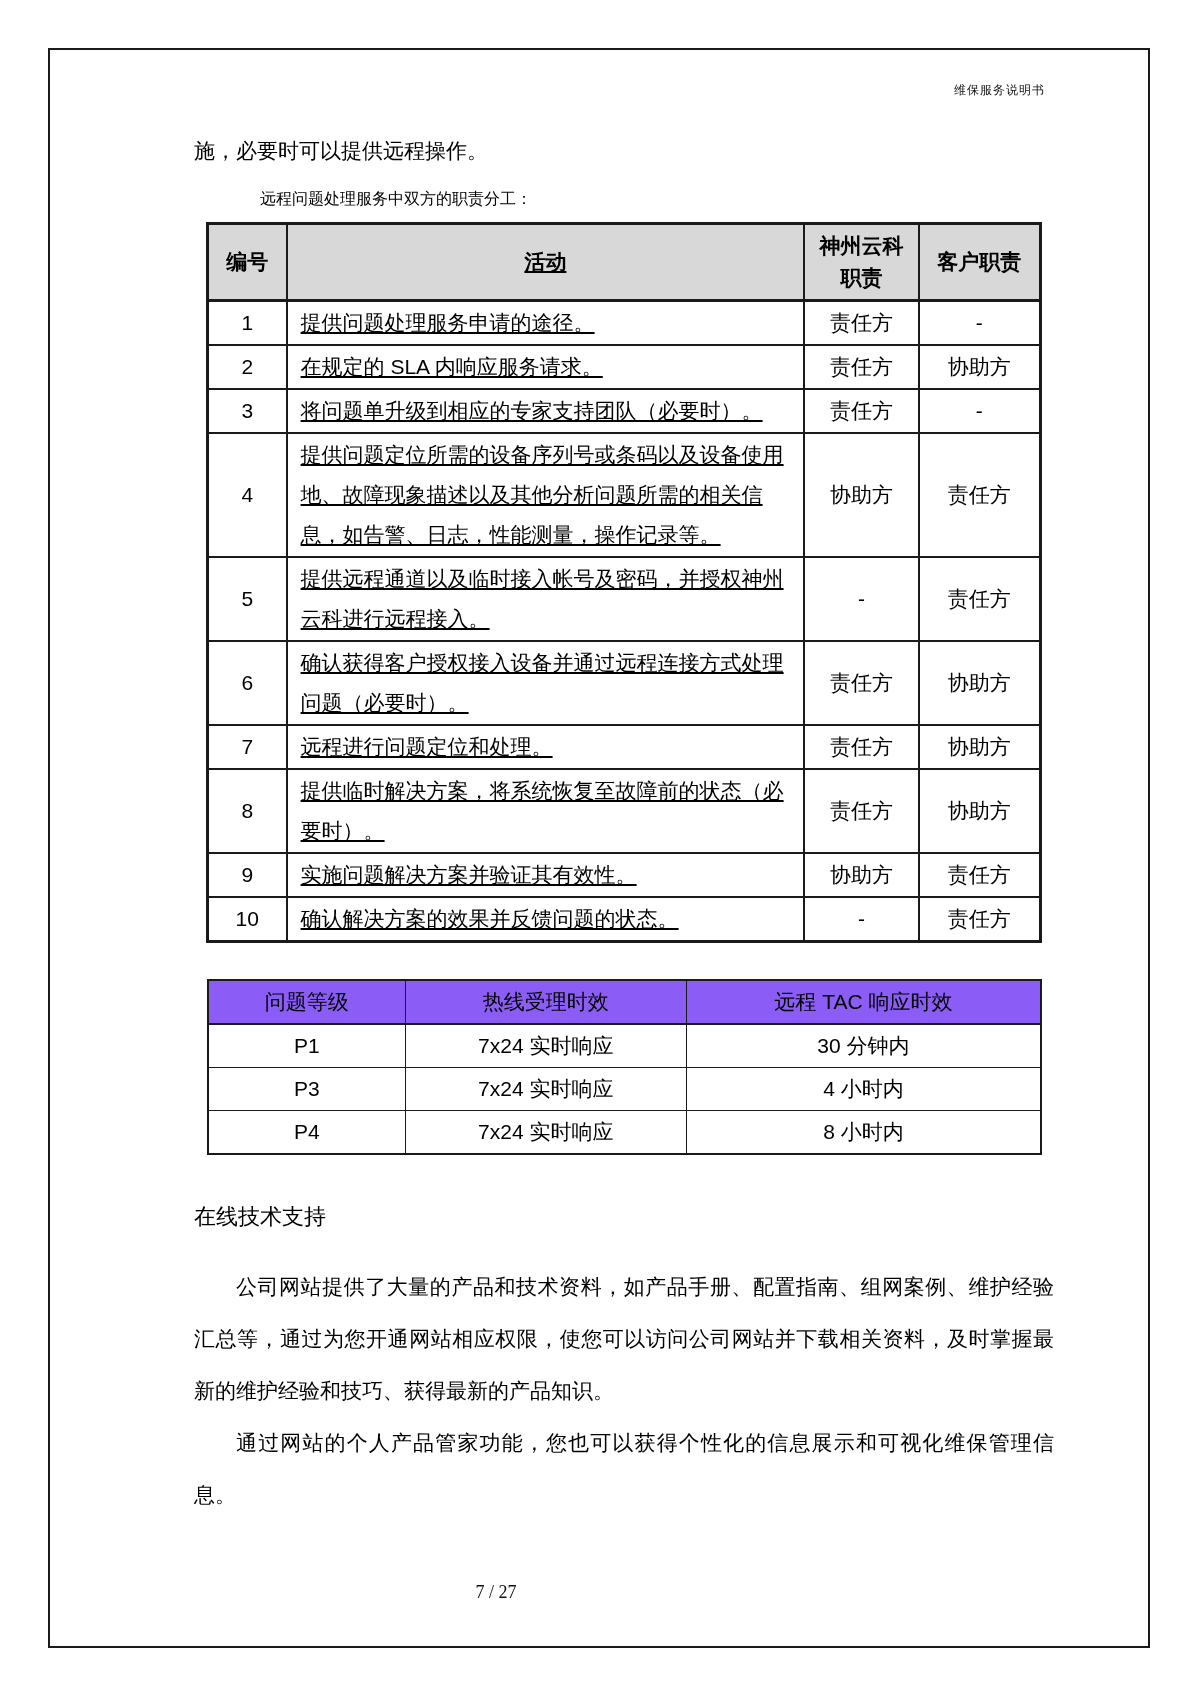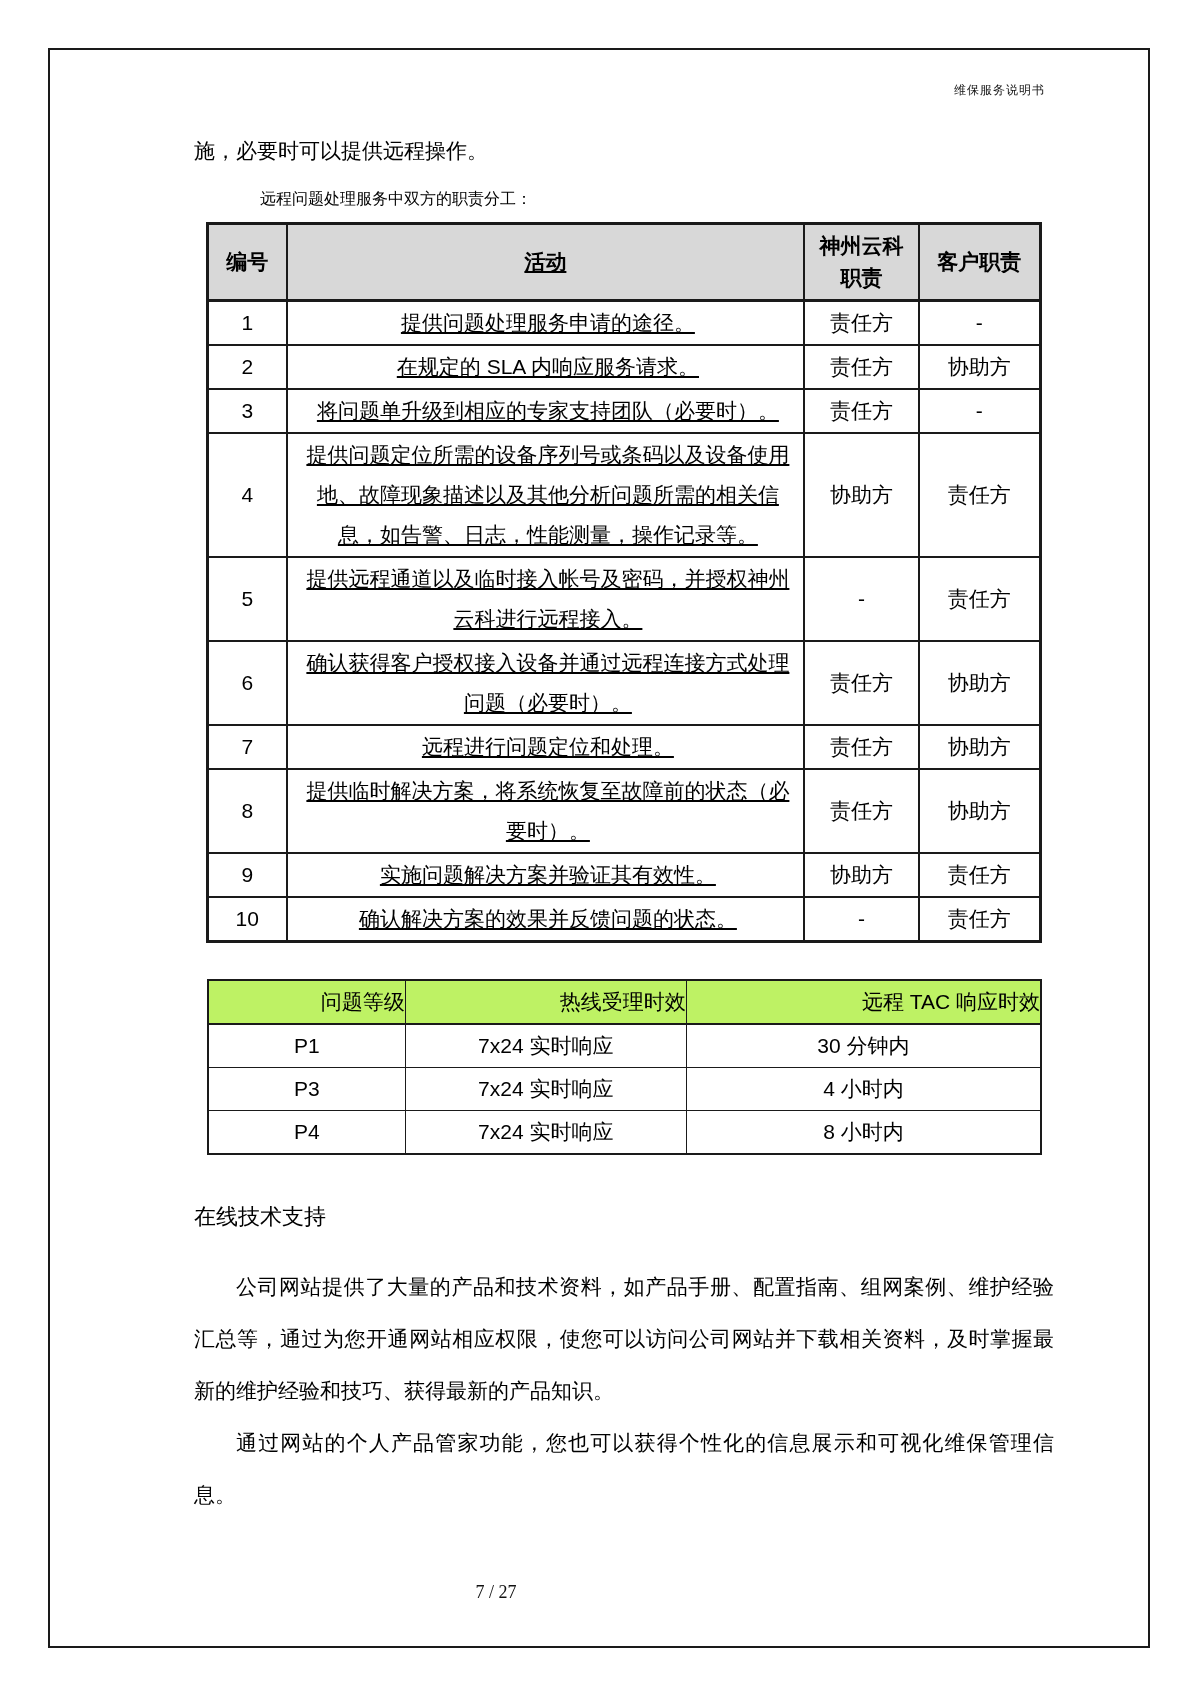--- a/index.html
+++ b/index.html
@@ -82,7 +82,7 @@
     vertical-align: middle;
   }
   .table1 td:nth-child(2) {
-    text-align: center;
+    text-align: left;
     padding-left: 13px;
     padding-right: 8px;
   }

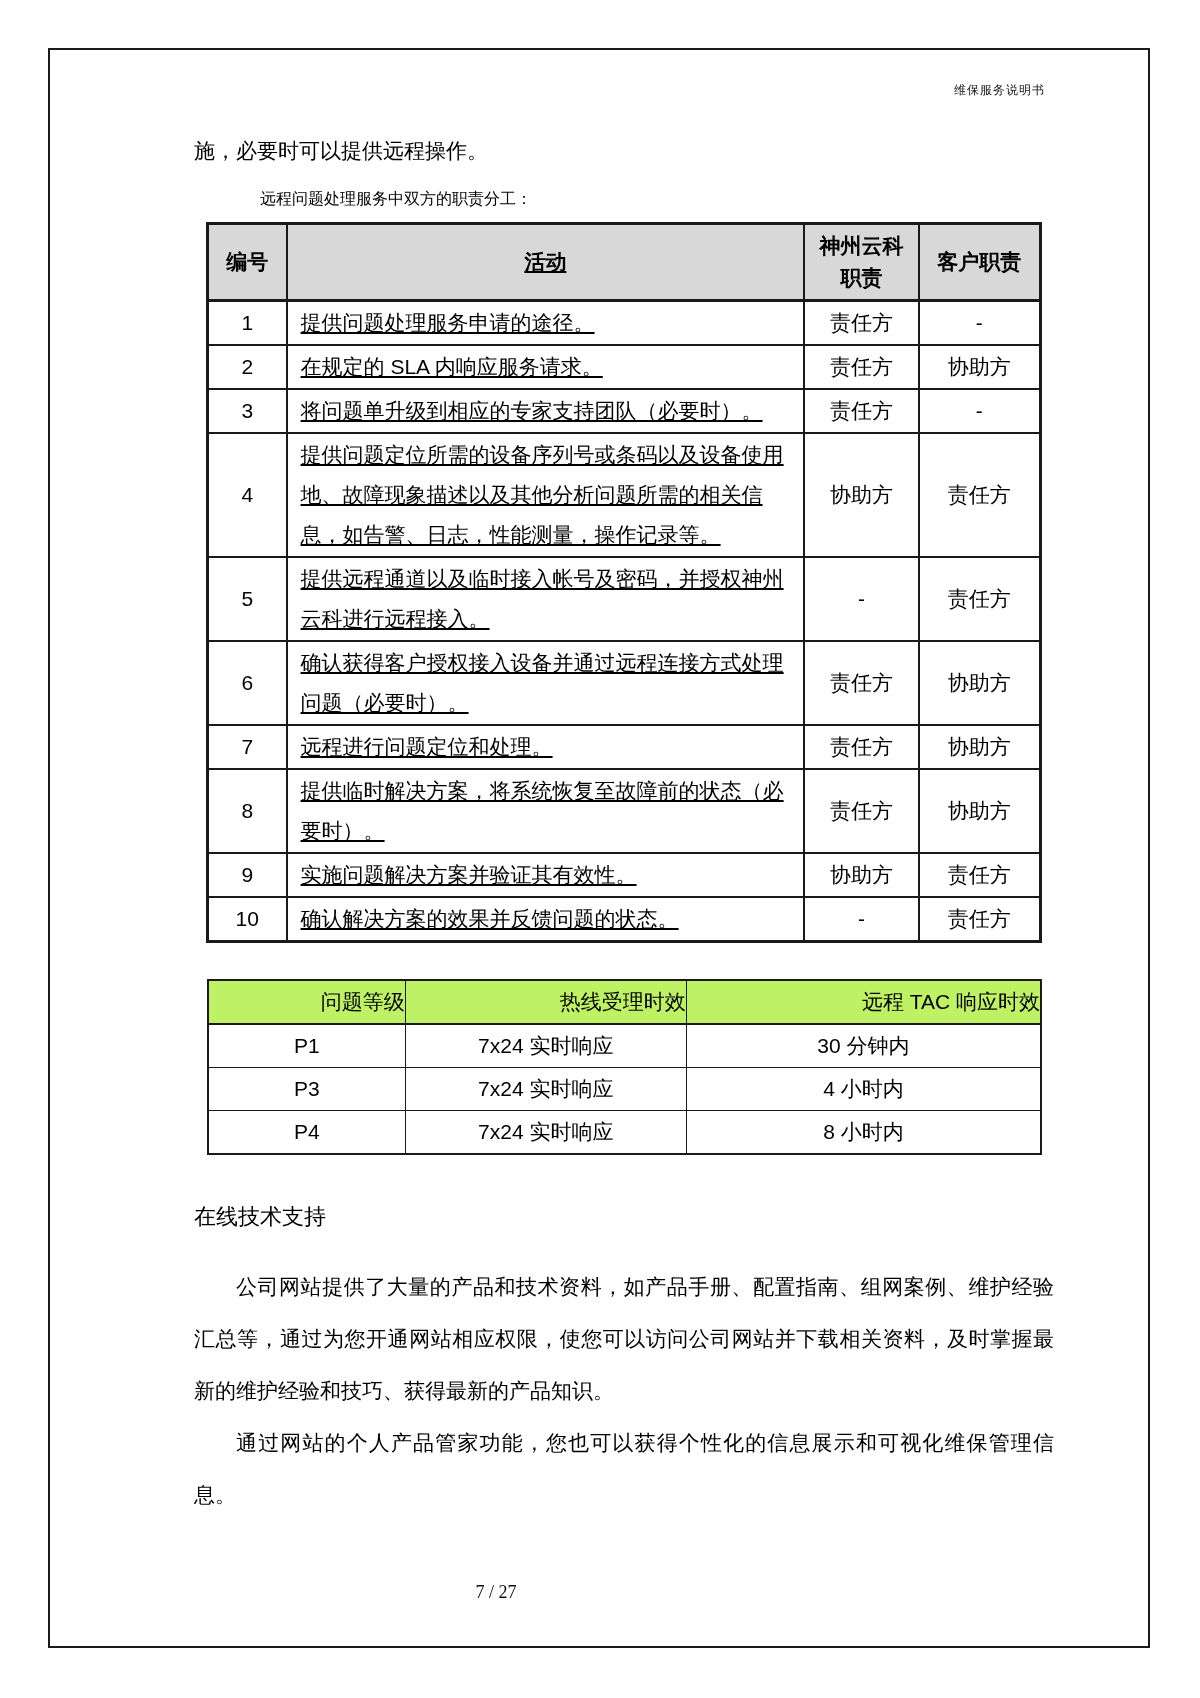--- a/index.html
+++ b/index.html
@@ -105,14 +105,14 @@
     border: 2px solid #1a1a1a;
   }
   .table2 th {
-    background: #bef264;
+    background: #8b5cf6;
     border: 1px solid #1a1a1a;
     border-bottom: 2px solid #1a1a1a;
     font-size: 21px;
     font-weight: normal;
     line-height: 42px;
     padding: 0 0;
-    text-align: right;
+    text-align: center;
   }
   .table2 td {
     border: 1px solid #1a1a1a;

